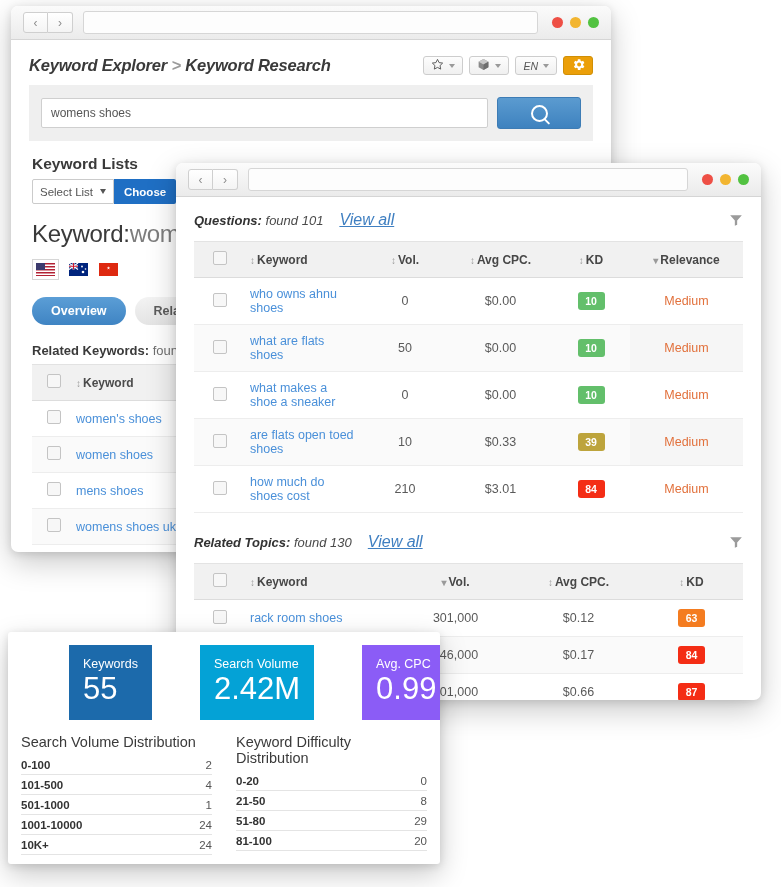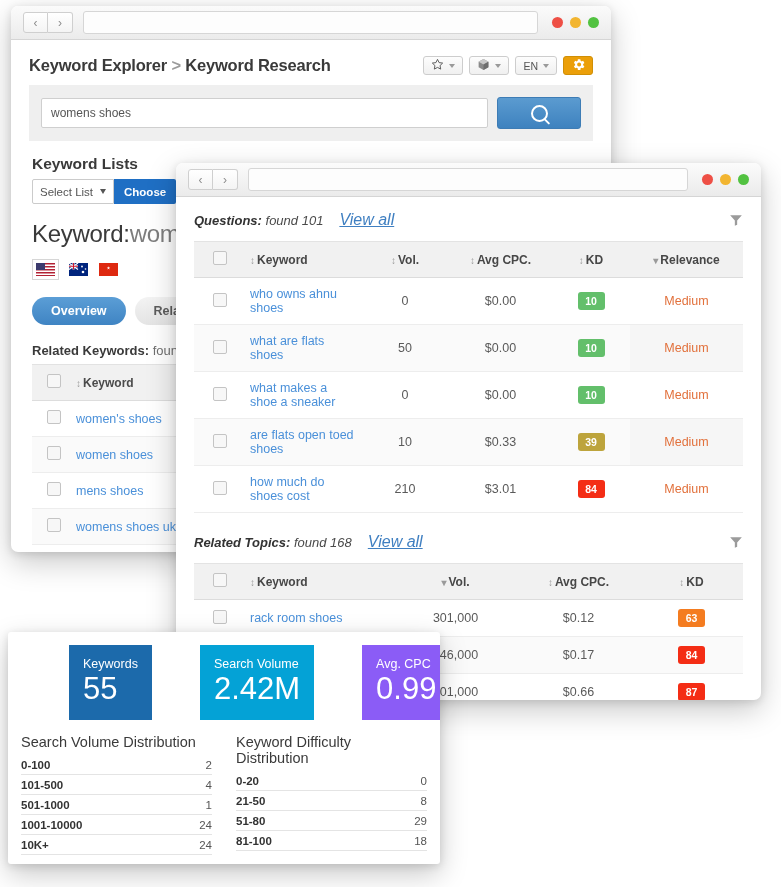--- a/index.html
+++ b/index.html
@@ -56,6 +56,7 @@
   .w1header {
     display: flex; align-items: center; justify-content: space-between;
     padding: 16px 18px 10px 18px;
+    font-style: italic;
   }
   .breadcrumb { font-size: 16.5px; font-weight: bold; color: #3a3a3a; letter-spacing: -0.2px; }
   .breadcrumb .sep { color: #9b9b9b; font-weight: bold; }

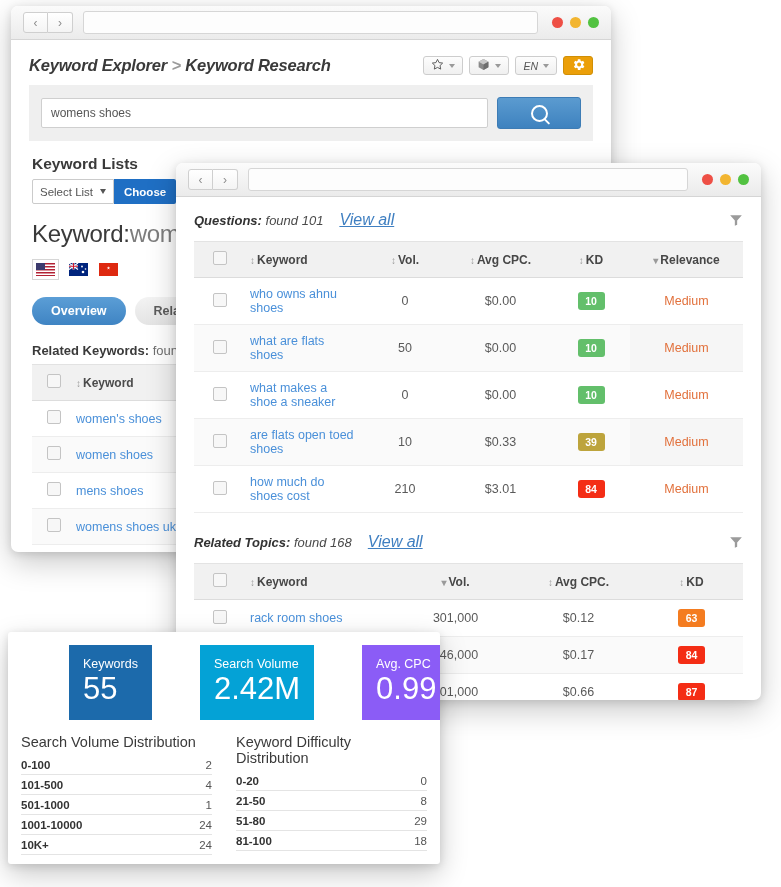--- a/index.html
+++ b/index.html
@@ -434,7 +434,7 @@
 
     <div class="sectionhdr" style="padding-top:20px">
       <span><b>Related Topics:</b>
-      <span>found 168</span></span>
+      <span>found 130</span></span>
       <span class="viewall">View all</span>
       <span class="funnel">
         <svg width="14" height="14" viewBox="0 0 24 24">

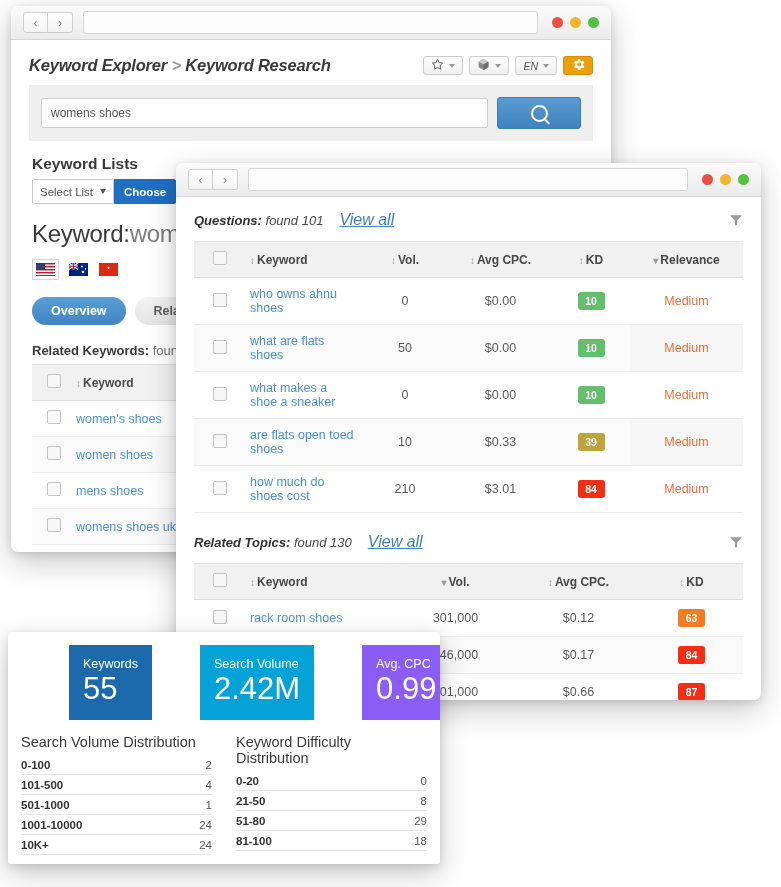--- a/index.html
+++ b/index.html
@@ -534,7 +534,7 @@
           </div>
           <div class="row">
             <span class="k">81-100</span>
-            <span class="v">18</span>
+            <span class="v">20</span>
           </div>
         </div>
       </div>

